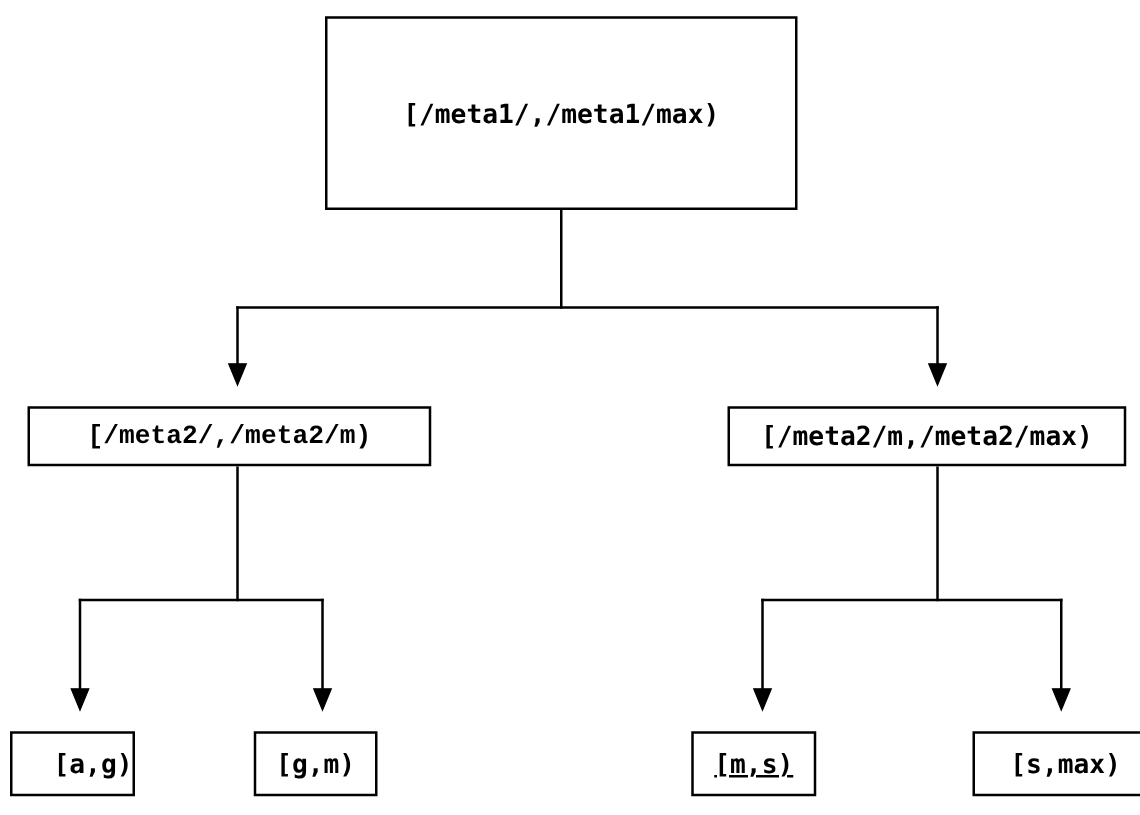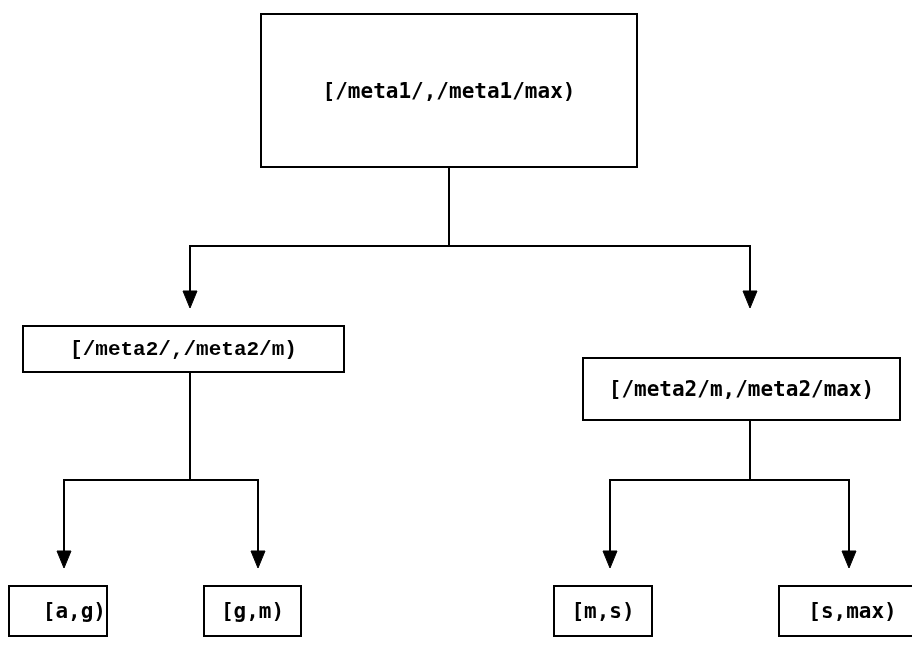--- a/index.html
+++ b/index.html
@@ -42,7 +42,7 @@
   }
   .n-root     { left: 260px; top: 13px;  width: 378px; height: 155px; }
   .n-midleft  { left: 22px;  top: 325px; width: 323px; height: 48px; font-family: Liberation Mono, monospace; }
-  .n-midright { left: 582px; top: 325px; width: 319px; height: 64px; margin-top: 32px; }
+  .n-midright { left: 582px; top: 325px; width: 319px; height: 48px; }
   .n-leaf-ag   { left: 8px;   top: 585px; width: 100px; height: 52px; justify-content: flex-end; }
   .n-leaf-gm   { left: 203px; top: 585px; width: 99px;  height: 52px; text-align: center; }
   .n-leaf-ms   { left: 553px; top: 585px; width: 100px; height: 52px; }

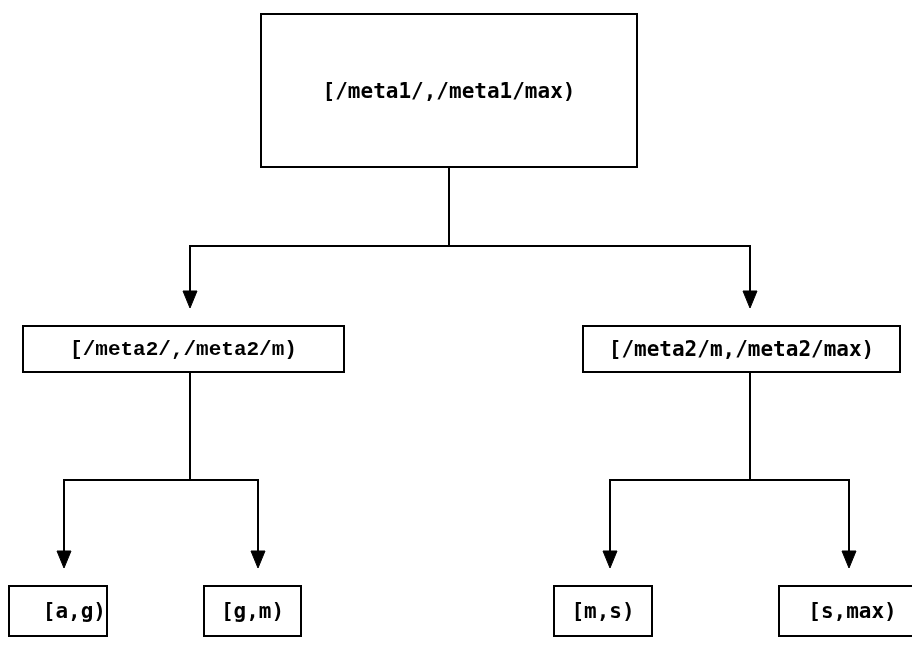--- a/index.html
+++ b/index.html
@@ -45,7 +45,7 @@
   .n-midright { left: 582px; top: 325px; width: 319px; height: 48px; }
   .n-leaf-ag   { left: 8px;   top: 585px; width: 100px; height: 52px; justify-content: flex-end; }
   .n-leaf-gm   { left: 203px; top: 585px; width: 99px;  height: 52px; text-align: center; }
-  .n-leaf-ms   { left: 553px; top: 585px; width: 100px; height: 52px; }
+  .n-leaf-ms   { left: 553px; top: 585px; width: 100px; height: 52px; text-decoration: underline; }
   .n-leaf-smax { left: 778px; top: 585px; width: 149px; height: 52px; }
 </style>
 </head>

